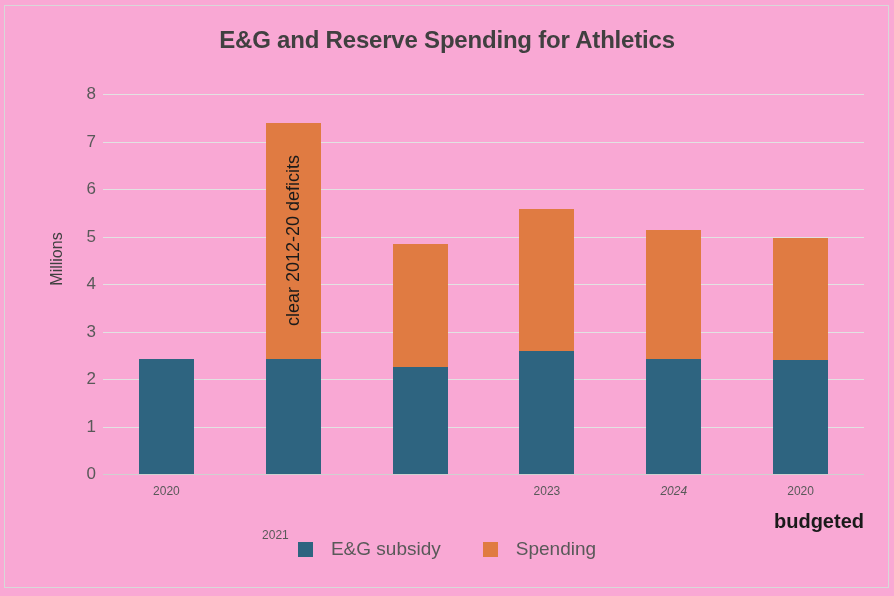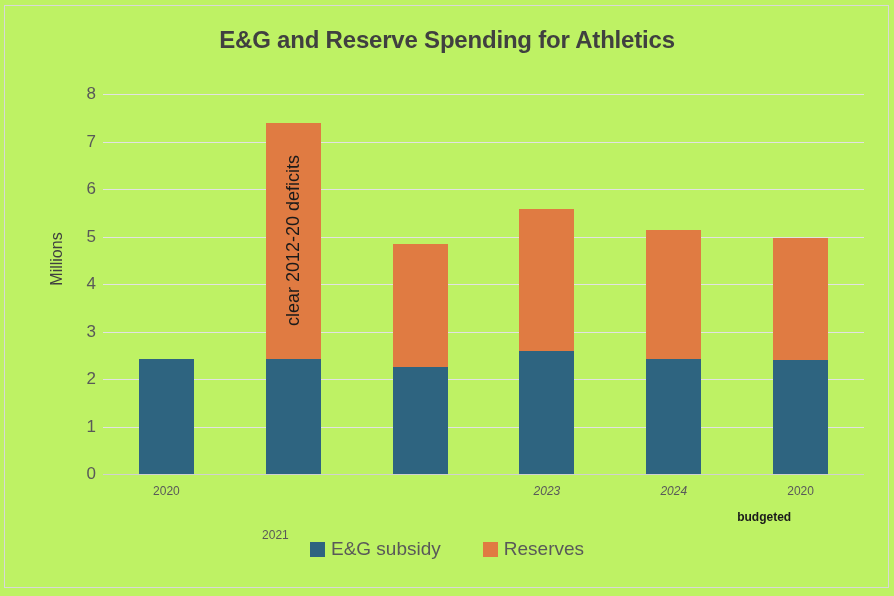--- a/index.html
+++ b/index.html
@@ -14,7 +14,7 @@
     position: relative;
     width: 894px;
     height: 596px;
-    background: #bef264;
+    background: #f9a8d4;
     box-sizing: border-box;
     overflow: hidden;
   }

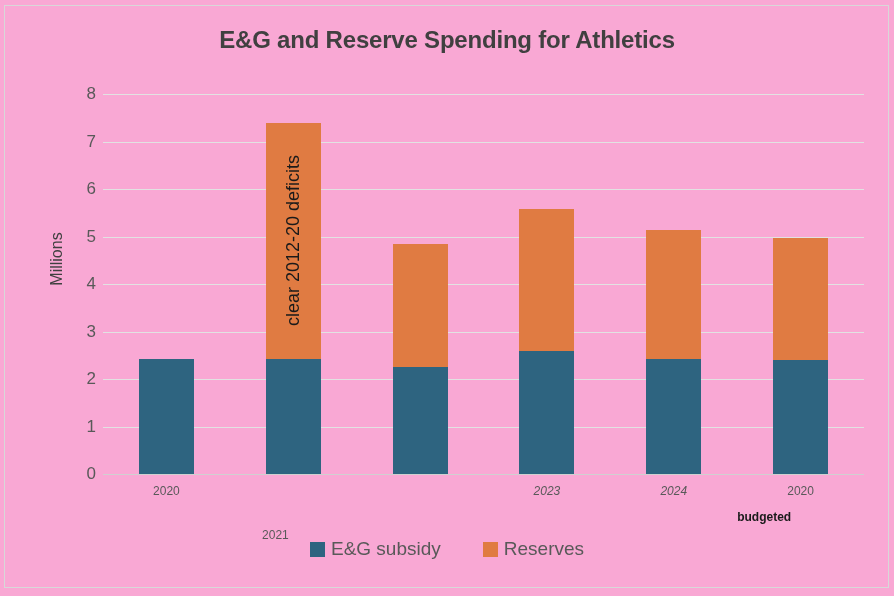--- a/index.html
+++ b/index.html
@@ -247,7 +247,7 @@
   <div class="x-labels" id="x-labels-layer">
       <div class="x-label" style="left: 0px; width: 126.833px;">2020</div>
       <div class="x-label" style="left: 109px; width: 126.833px; margin-top: 44px;">2021</div>
-      <div class="x-label" style="left: 380.5px; width: 126.833px; font-style: italic;">2023</div>
+      <div class="x-label" style="left: 380.5px; width: 126.833px;">2023</div>
       <div class="x-label" style="left: 507.333px; width: 126.833px; font-style: italic;">2024</div>
       <div class="x-label" style="left: 634.167px; width: 126.833px;">2020</div>
       <div class="x-sublabel" style="left: 634.167px; width: 126.833px;">budgeted</div>

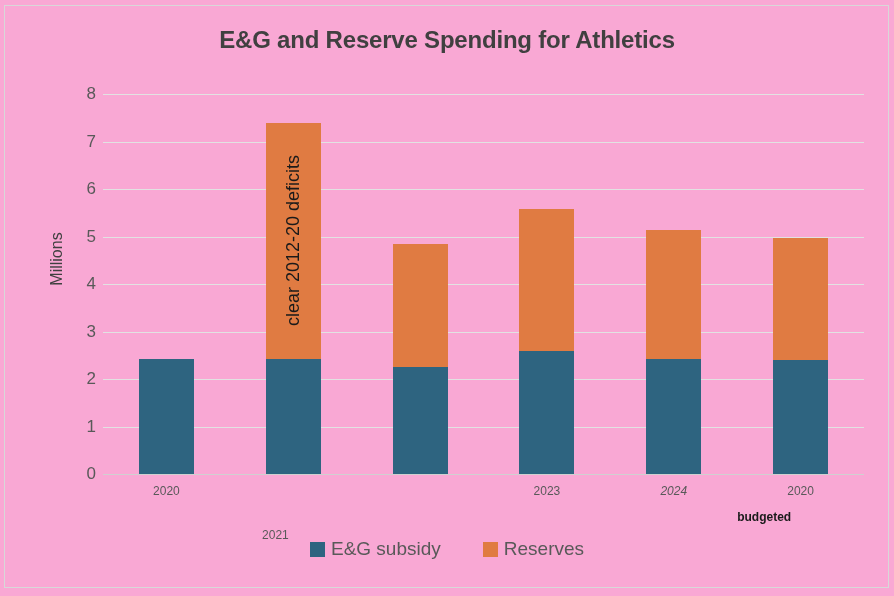--- a/index.html
+++ b/index.html
@@ -148,8 +148,8 @@
   .x-sublabel {
     position: absolute;
     top: 26px;
-    text-align: left;
-    font-size: 12px;
+    text-align: right;
+    font-size: 20px;
     font-weight: bold;
     color: #1a1a1a;
   }

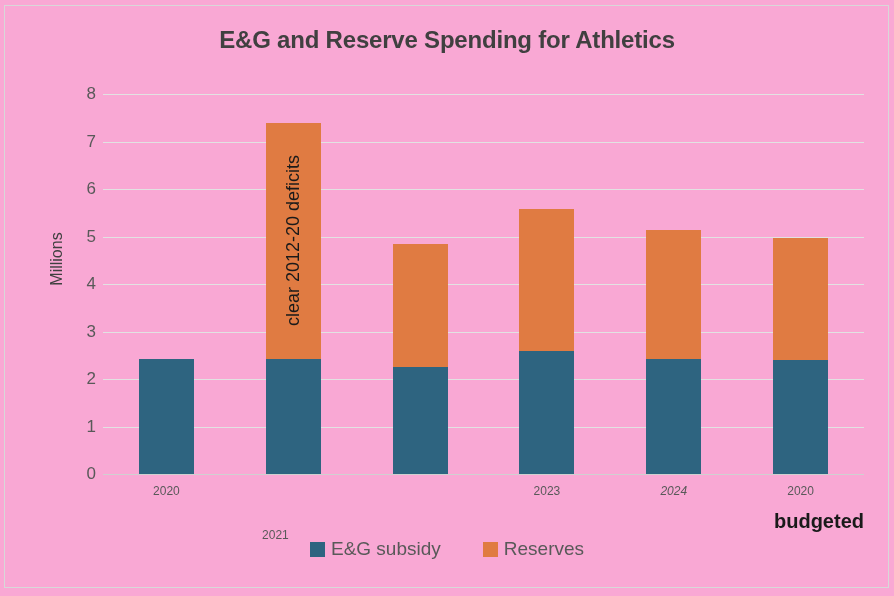--- a/index.html
+++ b/index.html
@@ -168,7 +168,7 @@
   .legend-item {
     display: flex;
     align-items: center;
-    gap: 6px;
+    gap: 18px;
   }
   .legend-swatch {
     width: 15px;

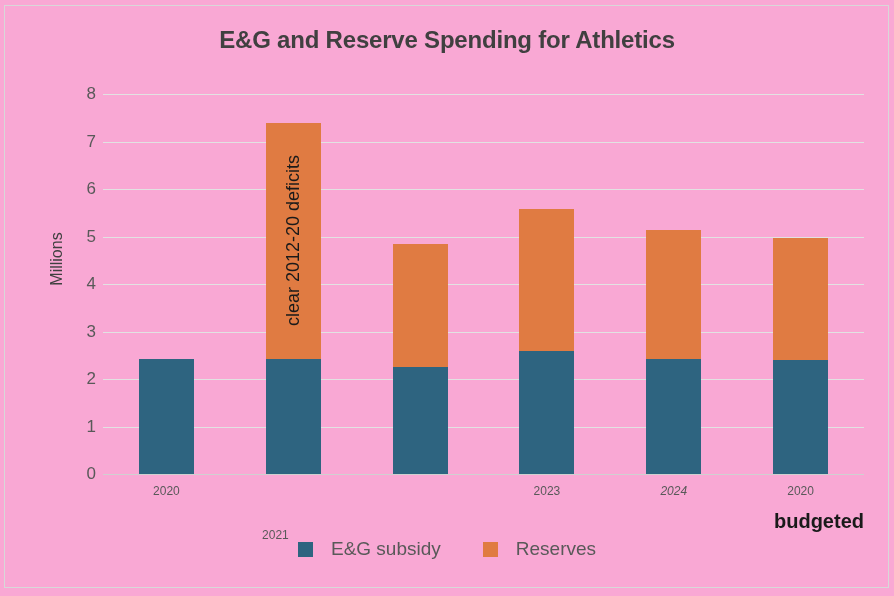--- a/index.html
+++ b/index.html
@@ -260,7 +260,7 @@
       </div>
       <div class="legend-item">
         <span class="legend-swatch" style="background: rgb(224, 123, 66);"></span>
-        <span class="legend-text">Reserves</span>
+        <span class="legend-text">Spending</span>
       </div>
     </div>
 

